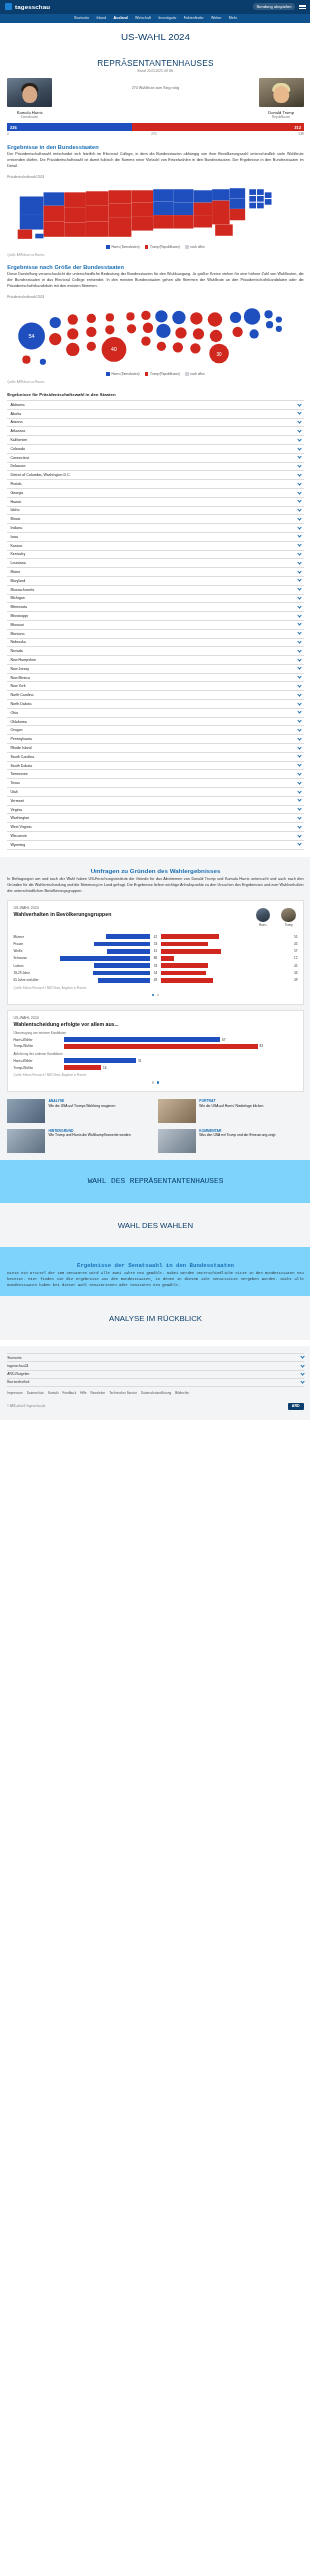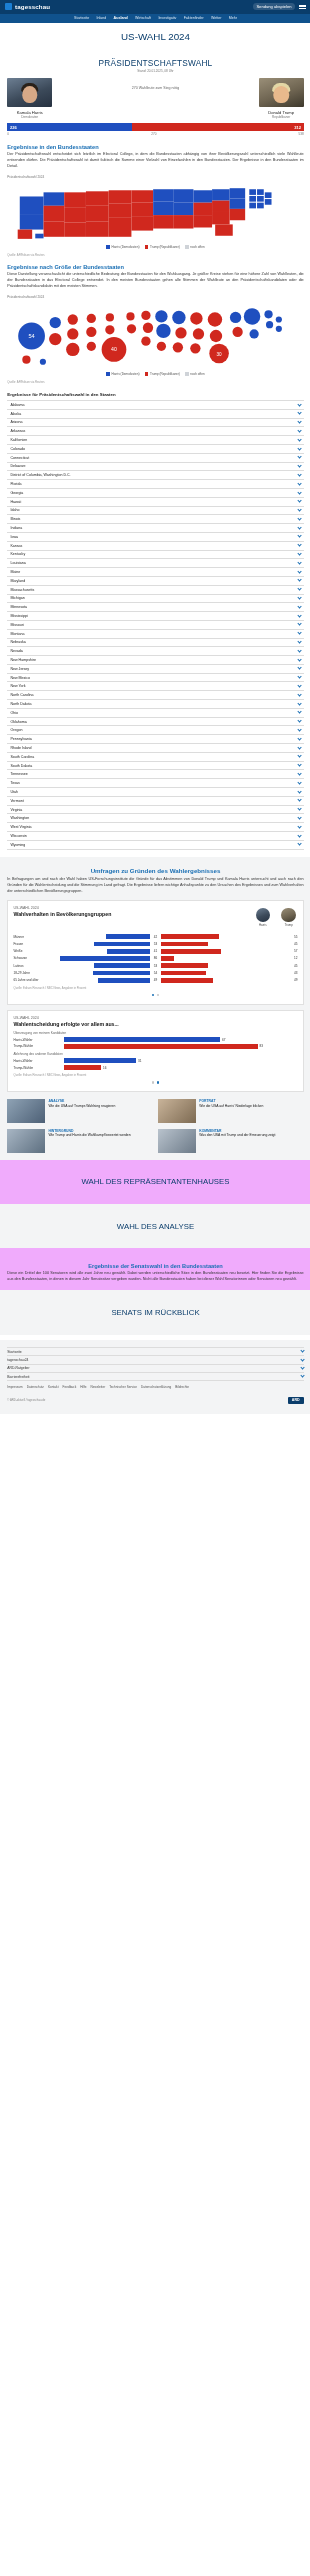--- a/index.html
+++ b/index.html
@@ -236,7 +236,7 @@
 
 
   <div class="section">
-    <div class="section-title">PRÄSIDENTSCHAFTSWAHL</div>
+    <div class="section-title">REPRÄSENTANTENHAUSES</div>
     <div class="subtle" style="text-align:center;margin-top:1.6px;">Stand: 20.01.2025, 08 Uhr</div>
 
     <div class="cand-wrap">

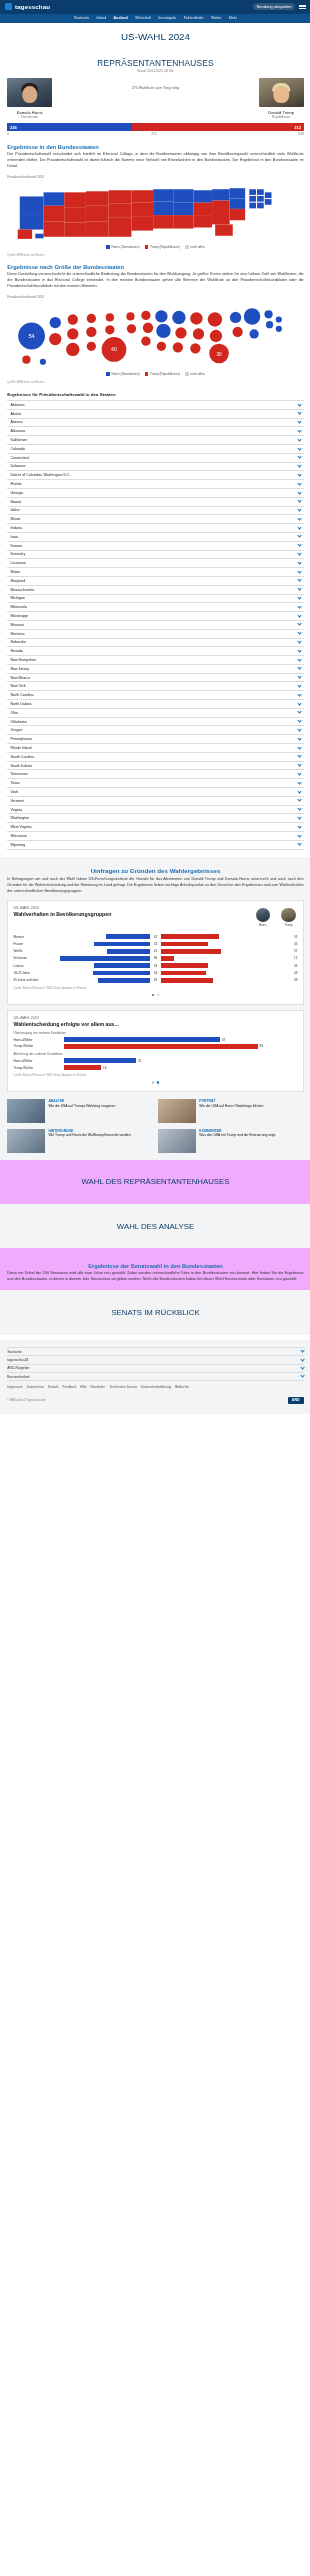--- a/index.html
+++ b/index.html
@@ -64,7 +64,7 @@
   .subtle { color: #777; font-size: 3.1px; }
 
   .band-grey { background: #f3f4f5; }
-  .band-white { background: #f0abfc; }
+  .band-white { background: #7dd3fc; font-family: Liberation Mono, monospace; }
 
   
   .hero {

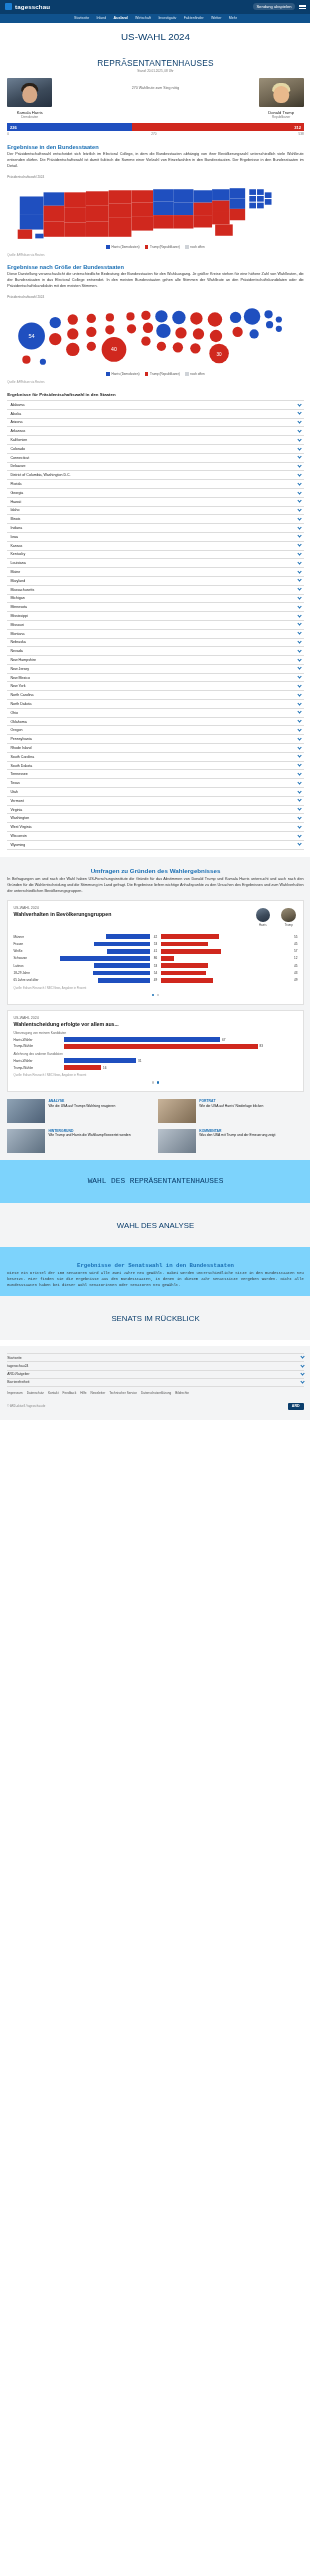--- a/index.html
+++ b/index.html
@@ -799,7 +799,7 @@
   </div>
 
   <div class="band-grey">
-    <div class="banner">WAHL DES ANALYSE</div>
+    <div class="banner">WAHL DES WAHLEN</div>
   </div>
 
   <div class="band-white">

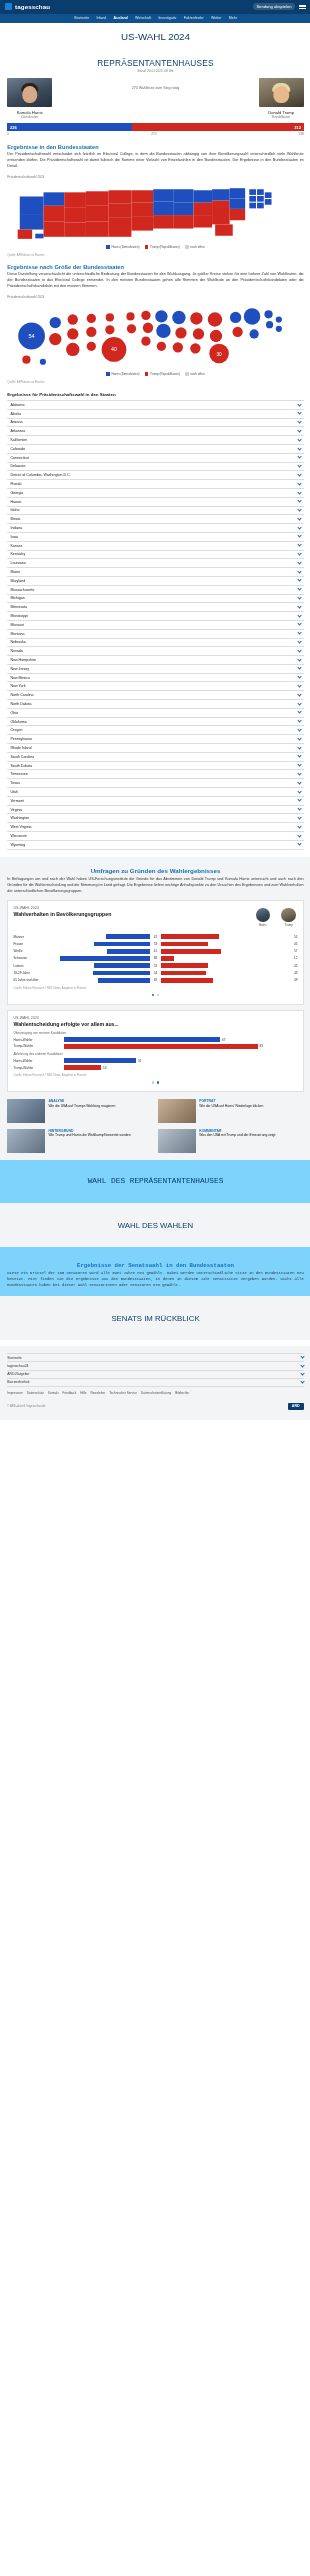--- a/index.html
+++ b/index.html
@@ -810,7 +810,7 @@
   </div>
 
   <div class="band-grey">
-    <div class="banner">SENATS IM RÜCKBLICK</div>
+    <div class="banner">ANALYSE IM RÜCKBLICK</div>
   </div>
 
   <div class="footer">

